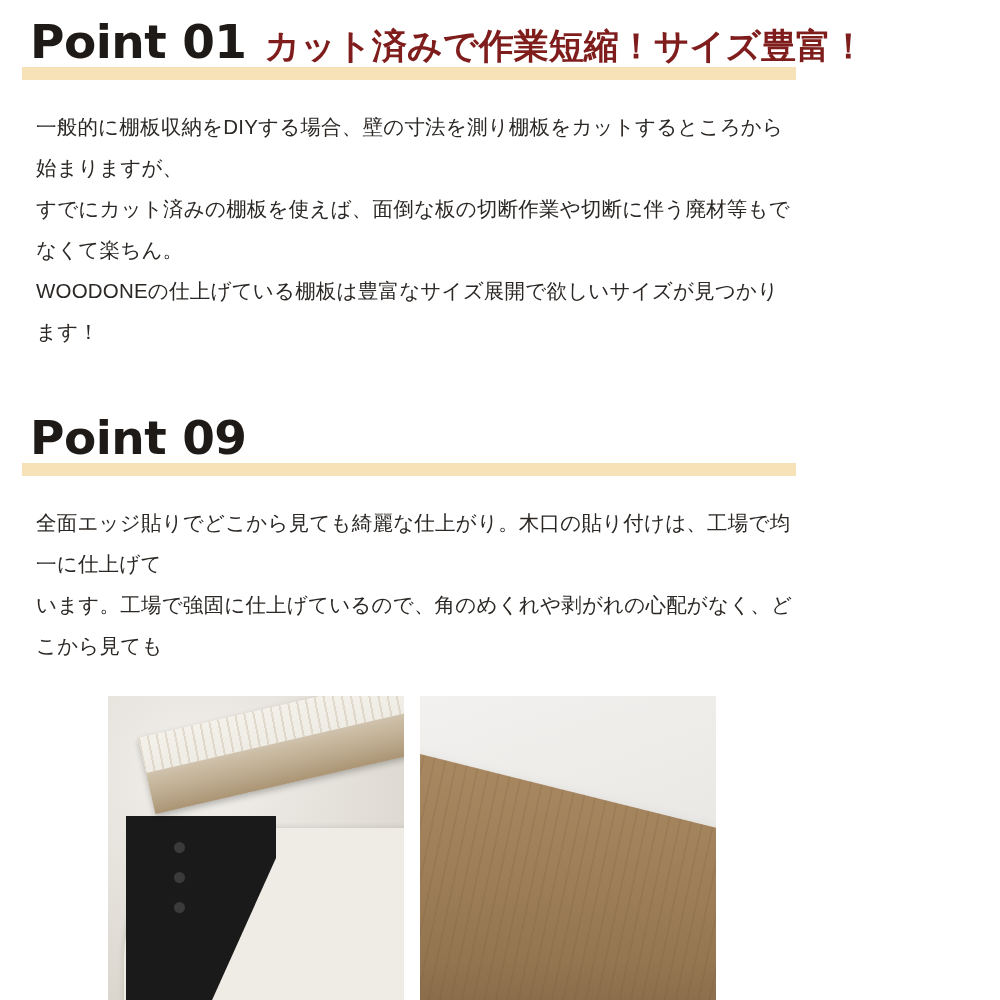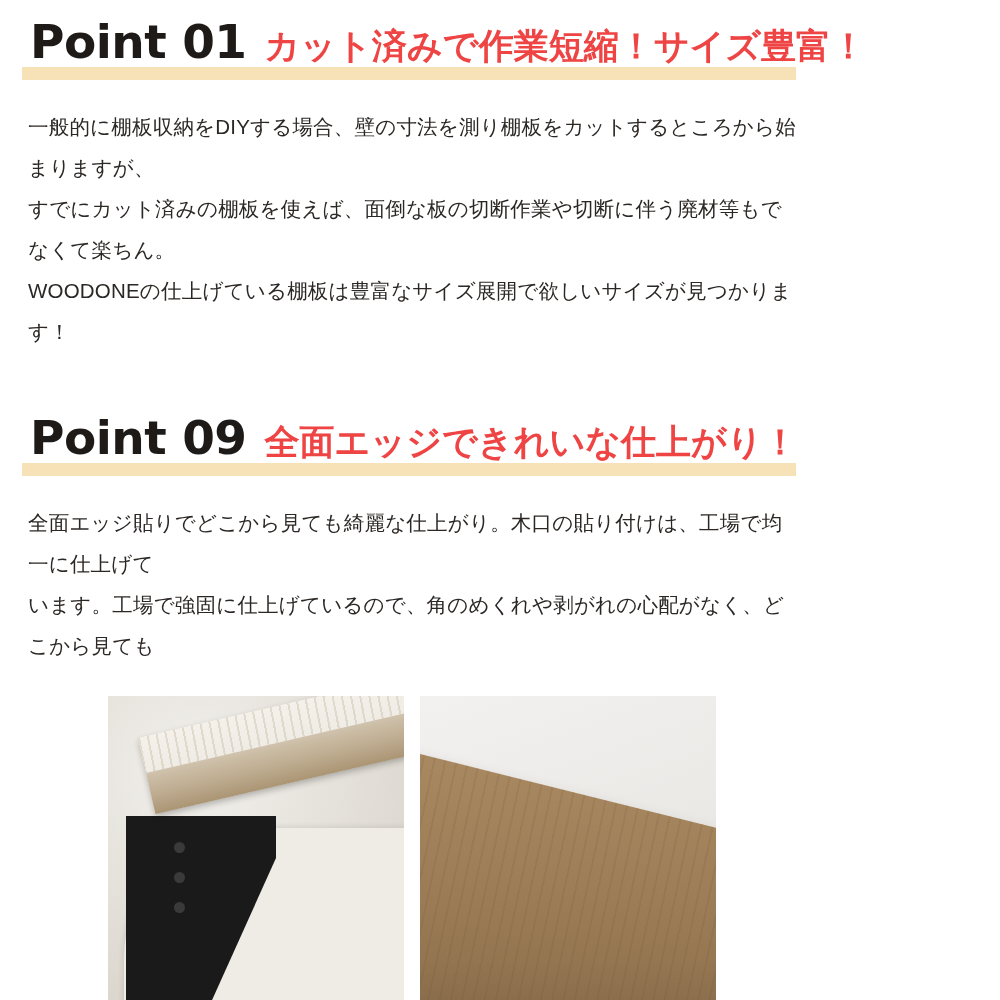--- a/index.html
+++ b/index.html
@@ -66,7 +66,7 @@
     font-size: 35px;
     line-height: 1;
     letter-spacing: 0px;
-    color: #ef4444;
+    color: #7f1d1d;
     white-space: nowrap;
   }
 

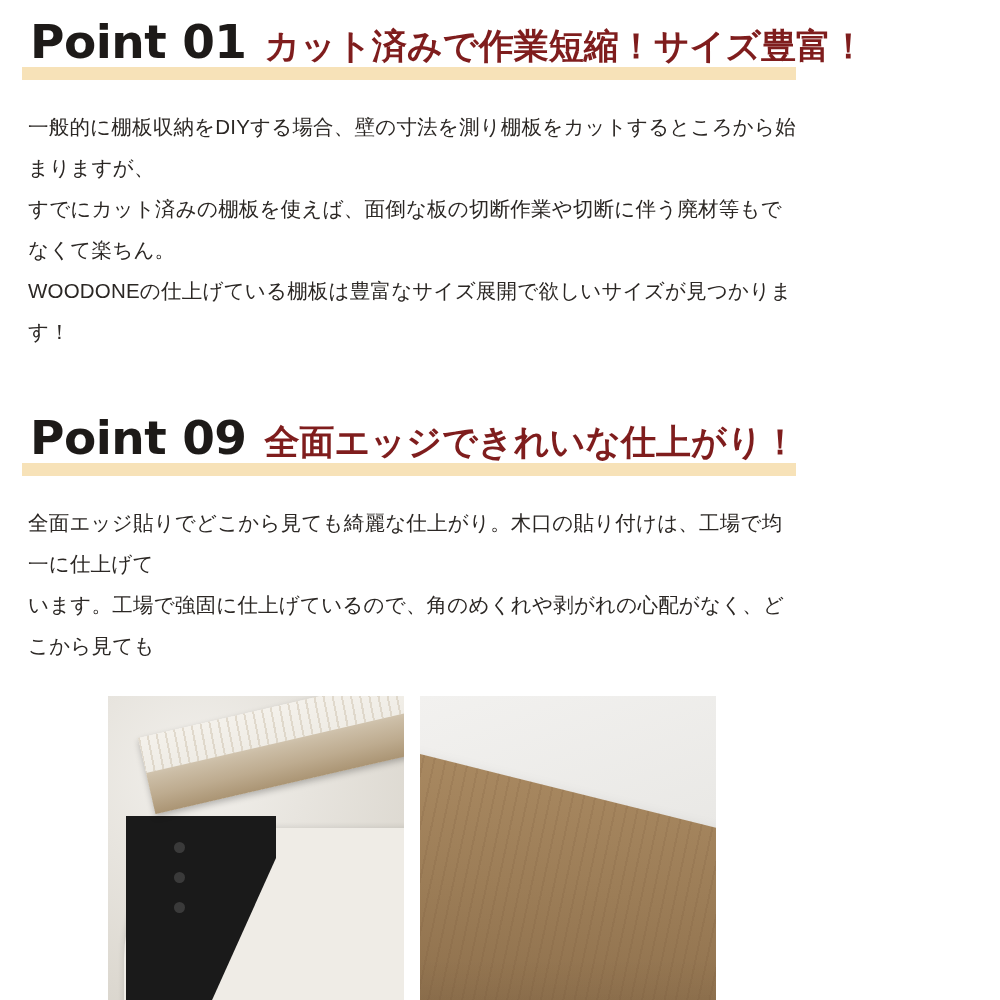--- a/index.html
+++ b/index.html
@@ -72,7 +72,7 @@
 
   .point-body {
     margin: 26px 0 0 0;
-    padding: 0 28px 0 28px;
+    padding: 0 28px 0 36px;
     font-size: 20.5px;
     line-height: 2.0;
     color: #2b2724;

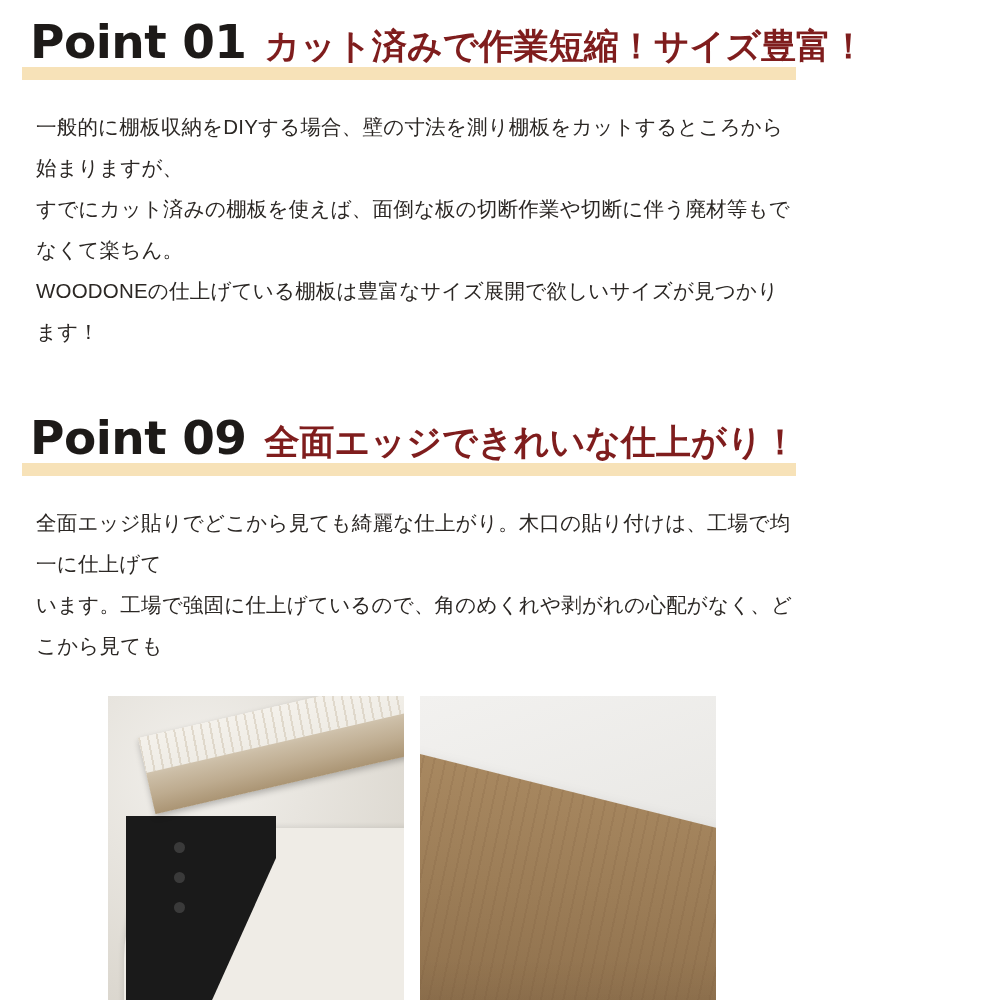--- a/index.html
+++ b/index.html
@@ -202,7 +202,6 @@
     <div class="point-heading">
       <div class="point-underline"></div>
       <span class="point-label">Point 09</span>
-      <span class="point-title">全面エッジできれいな仕上がり！</span>
     </div>
     <div class="point-body">
       <p>全面エッジ貼りでどこから見ても綺麗な仕上がり。木口の貼り付けは、工場で均一に仕上げて</p>

